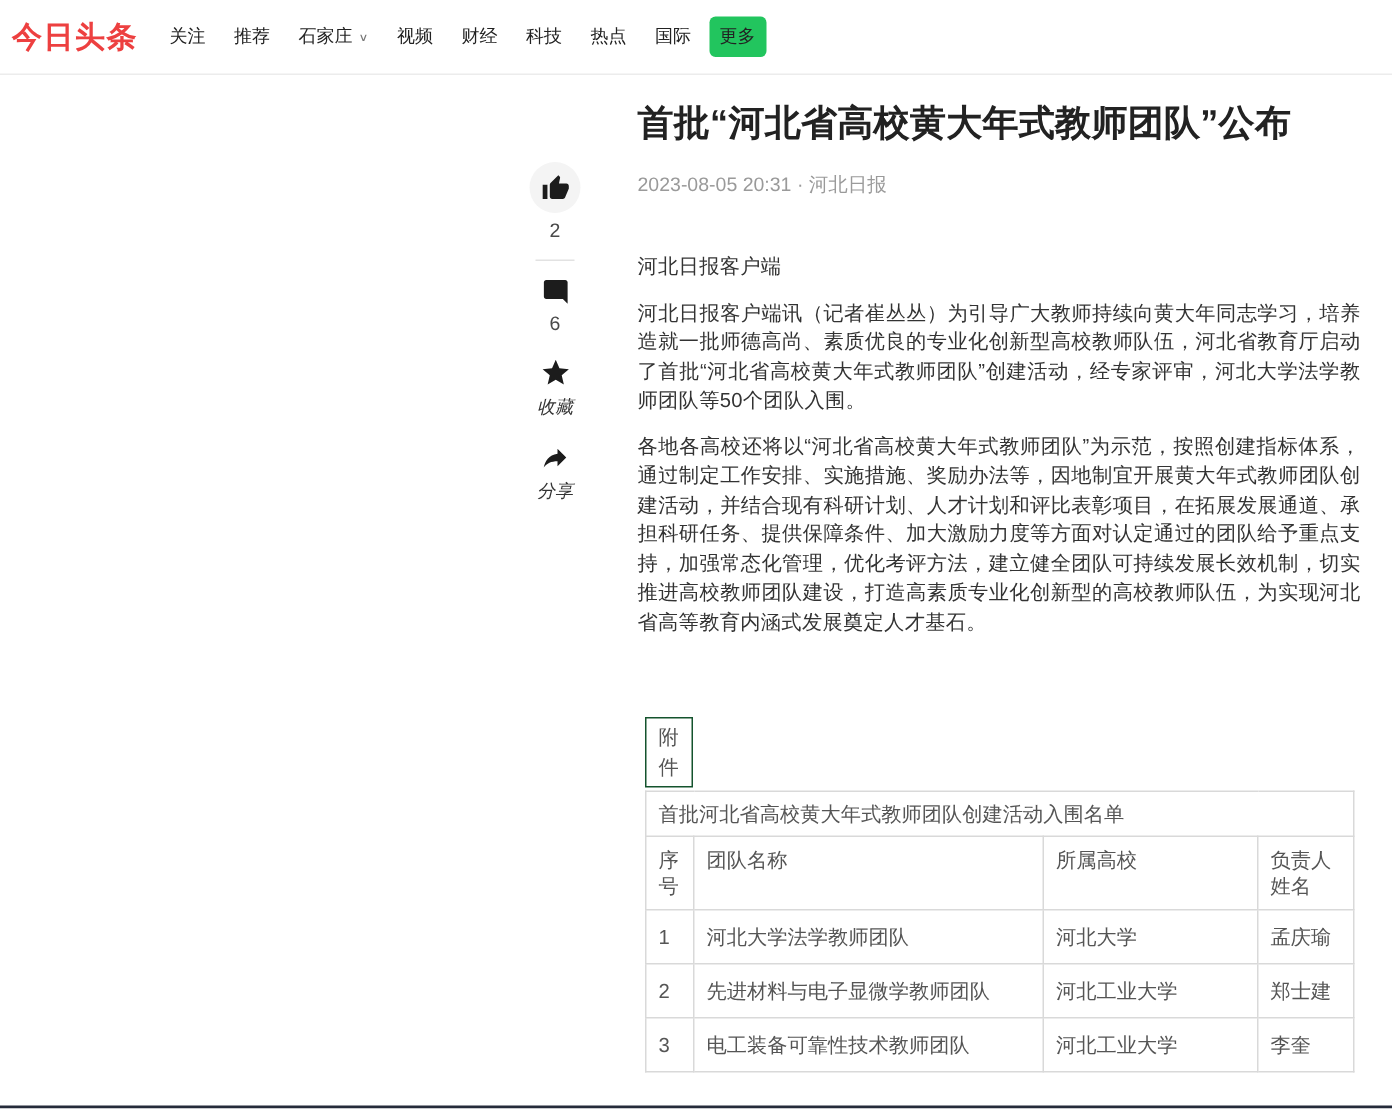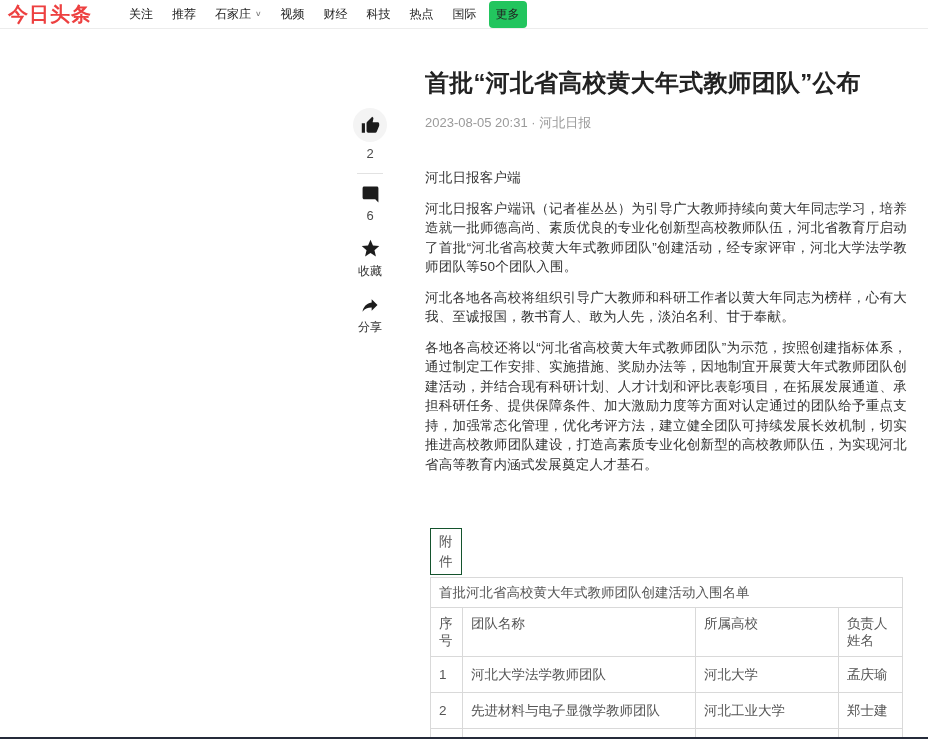--- a/index.html
+++ b/index.html
@@ -12,9 +12,9 @@
 
   
   .top-nav {
-    height:29px; display:flex; align-items:center;
+    height:50px; display:flex; align-items:center;
     padding-left:8px; border-bottom:1px solid #ececec;
-    background:#fff; box-sizing:border-box;gap:16px;
+    background:#fff; box-sizing:border-box;
   }
   .logo {
     color:#ed4040; font-weight:bold; font-size:20px; letter-spacing:1px;

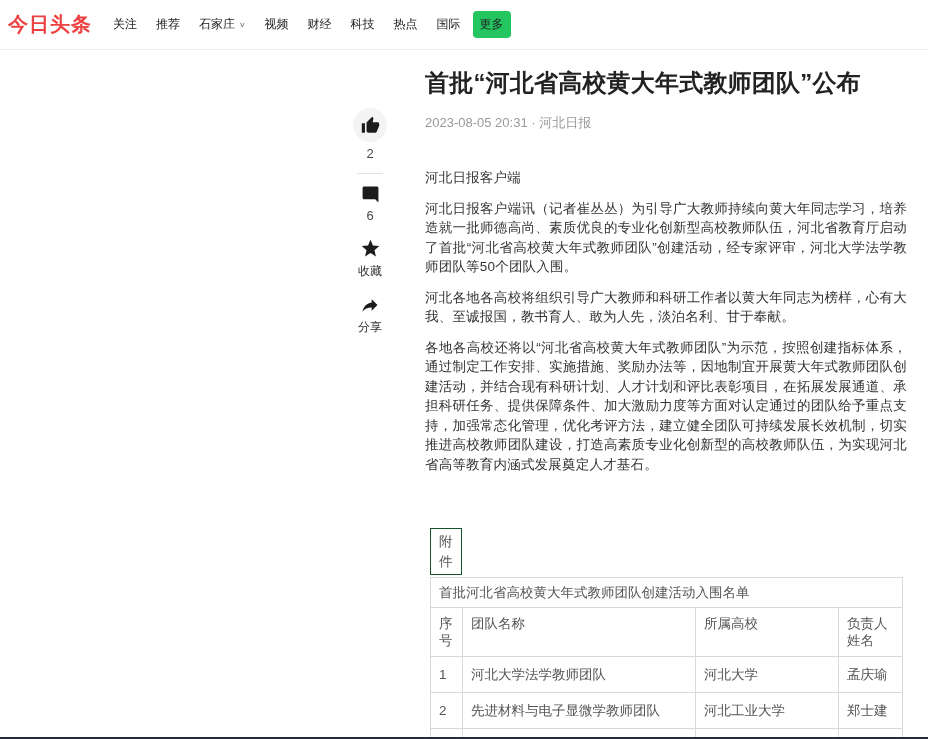--- a/index.html
+++ b/index.html
@@ -40,7 +40,7 @@
   .rail-btn { cursor:pointer; display:flex; flex-direction:column; align-items:center; }
   .count { font-size:13px; color:#4a4a4a; margin-top:4px; text-align:center; }
   .rail-divider { width:26px; height:1px; background:#e2e2e2; margin:12px 0 11px; }
-  .rail-label { font-size:12px; color:#333; margin-top:4px; }
+  .rail-label { font-size:12px; color:#333; margin-top:4px;font-style:italic; }
   .gap14 { margin-top:15px; }
 
   

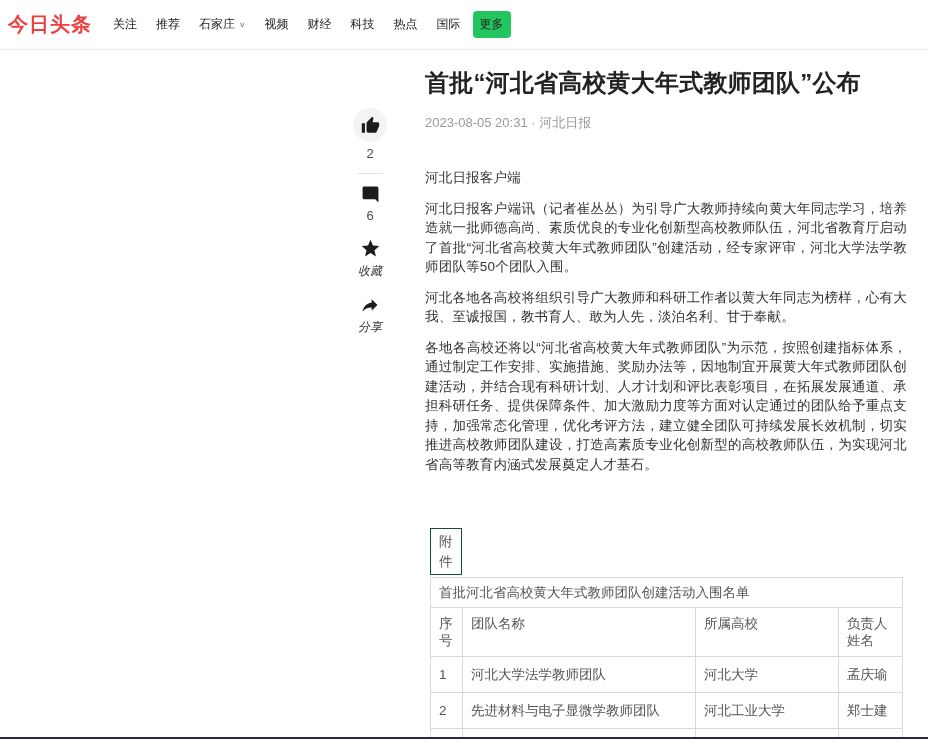--- a/index.html
+++ b/index.html
@@ -134,7 +134,6 @@
   <div class="content" id="article-content">
       <p><span>河北日报客户端</span></p>
       <p><span>河北日报客户端讯（记者崔</span><span class="u">丛丛</span><span>）为引导广大教师持续向黄大年同志学习，培养造就一批师德高尚、素质优良的专业化创新型高校教师队</span><span class="u">伍</span><span>，河北省教育厅启动了首批“河北省高校黄大年式教师团队”创建活动，经专家评审，河北大学法学教师团队等50个团队入围。</span></p>
-      <p><span>河北各地各高校将组织引导广大教师和科研工作者以黄大年同志为榜样，心有大我、至诚报国，教书育人、敢为人先，淡泊名利、甘于奉献。</span></p>
       <p><span>各地各高校还将以“河北省高校黄大年式教师团队”为示范，按照创建指标体系，通过制定工作安排、实施措施、奖励办法等，因地制宜开展黄大年式教师团队创建活动，并结合现有科研计划、人才计划和评比表彰项目，在拓展发展通道、承担科研任务、提供保障条件、加大激励力度等方面对认定通过的团队给予重点支持，加强常态化管理，优化考评方法，建立健全团队可持续发展长效机制，切实推进高校教师团队建设，打造高素质专业化创新型的高校教师队</span><span class="u">伍</span><span>，为实现河北省高等教育内</span><span class="u">涵</span><span>式发展奠定人才基石。</span></p>
     </div>
 

